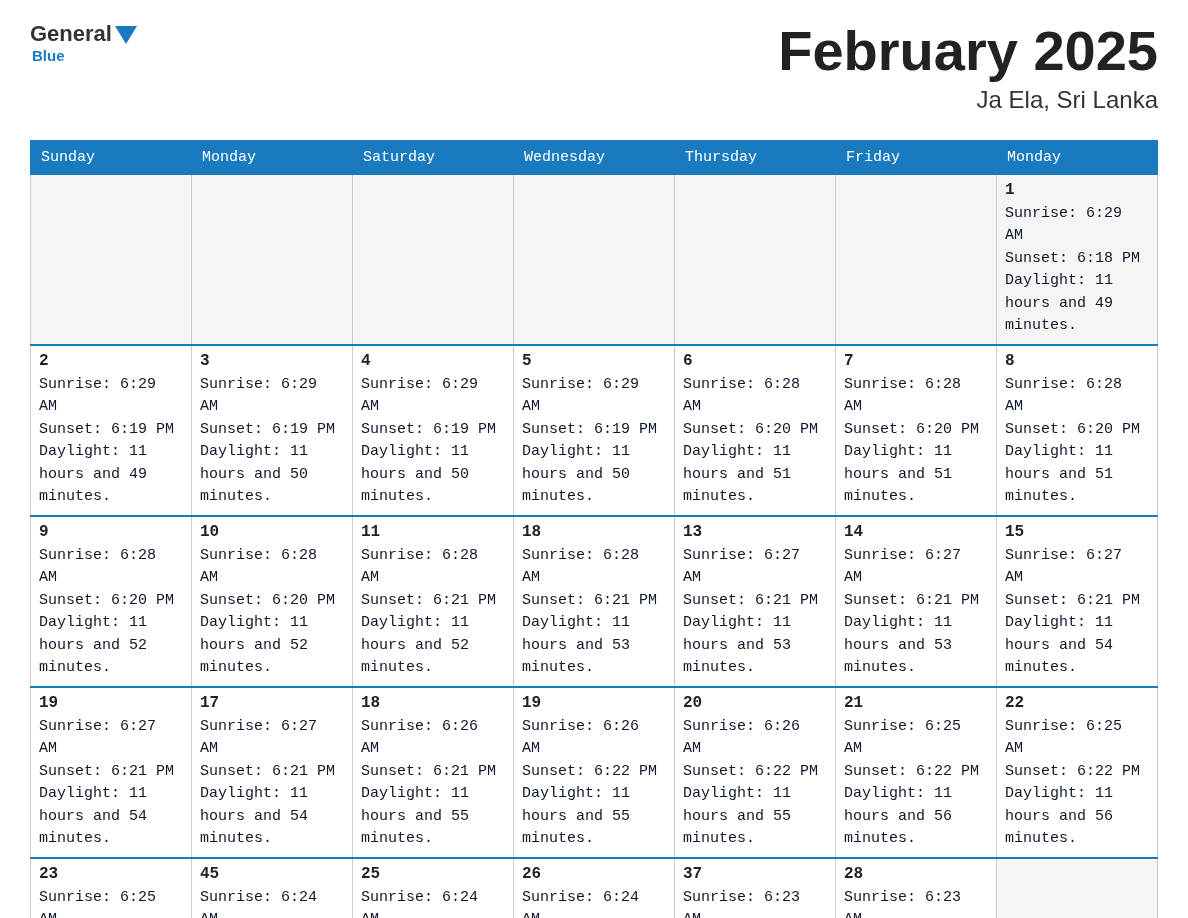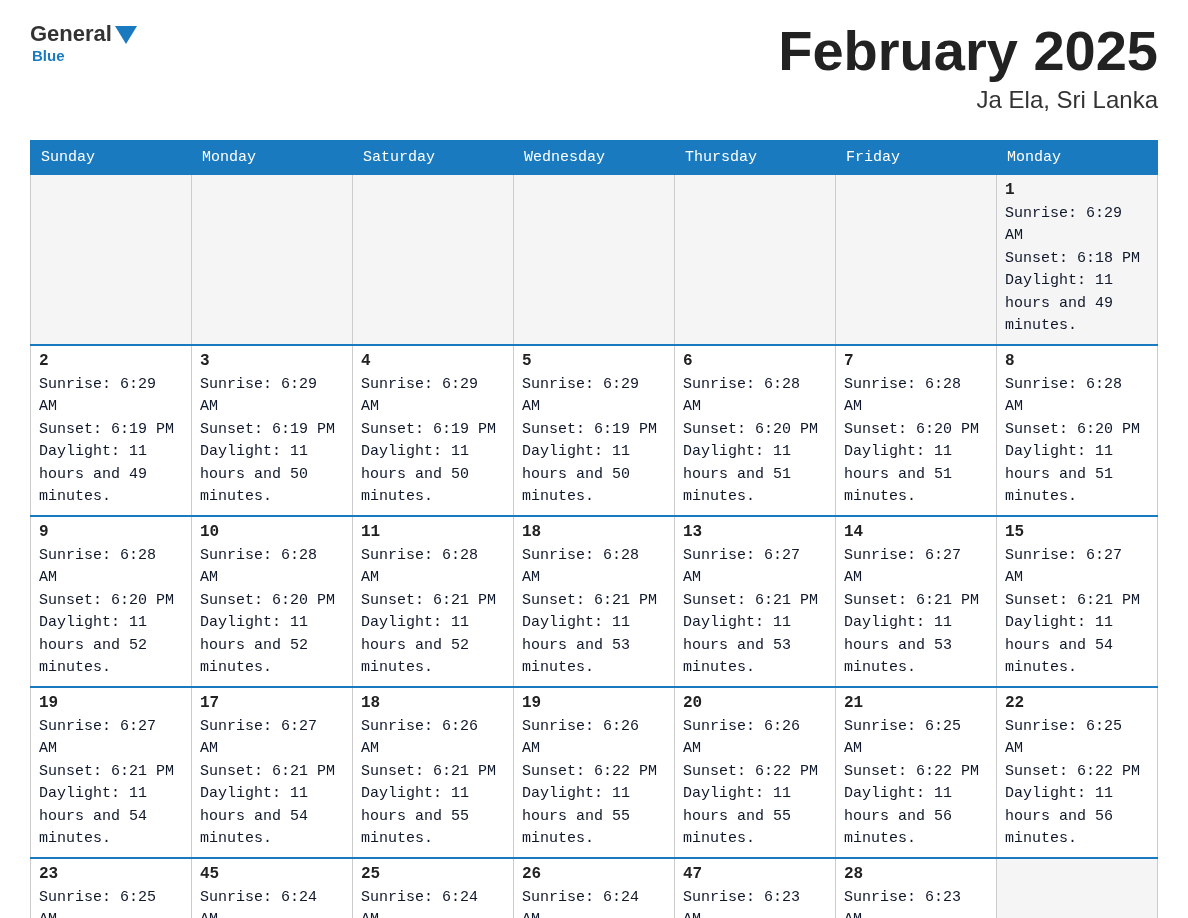--- a/index.html
+++ b/index.html
@@ -306,7 +306,7 @@
 Daylight: 11 hours and 58 minutes.</div>
         </td>
         <td>
-          <span class="day-number">47</span>
+          <span class="day-number">37</span>
           <div class="day-info" style="white-space: pre-line;">Sunrise: 6:23 AM
 Sunset: 6:22 PM
 Daylight: 11 hours and 58 minutes.</div>

